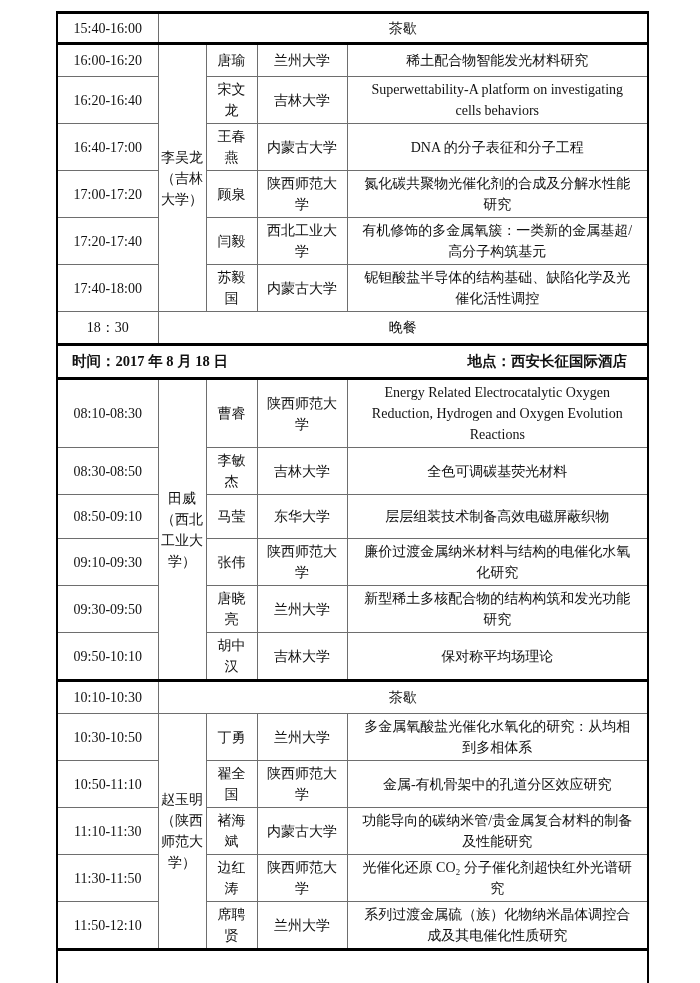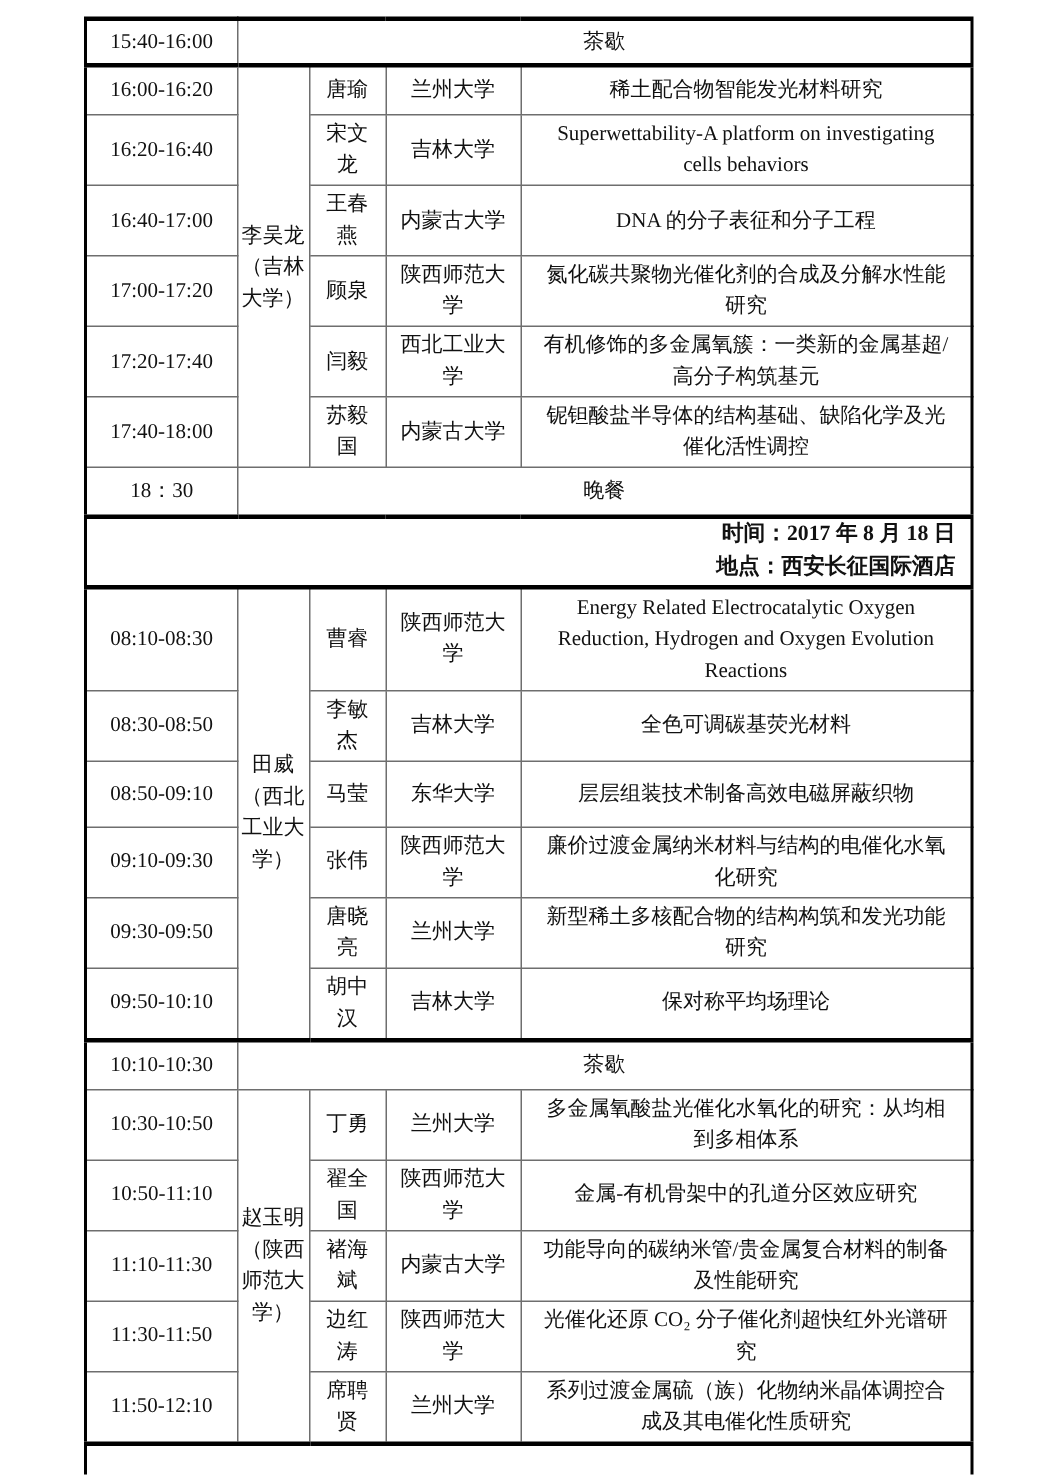--- a/index.html
+++ b/index.html
@@ -28,7 +28,7 @@
   td.date-cell { font-weight:bold; padding:0; }
   .date-flex {
     display:flex; justify-content:space-between; align-items:flex-end;
-    padding:0 10px 0 14px; font-size:14.5px;flex-direction:column;
+    padding:0 20px 0 14px; font-size:14.5px;
   }
   .lunch-cell { font-size:14px; }
 </style>

